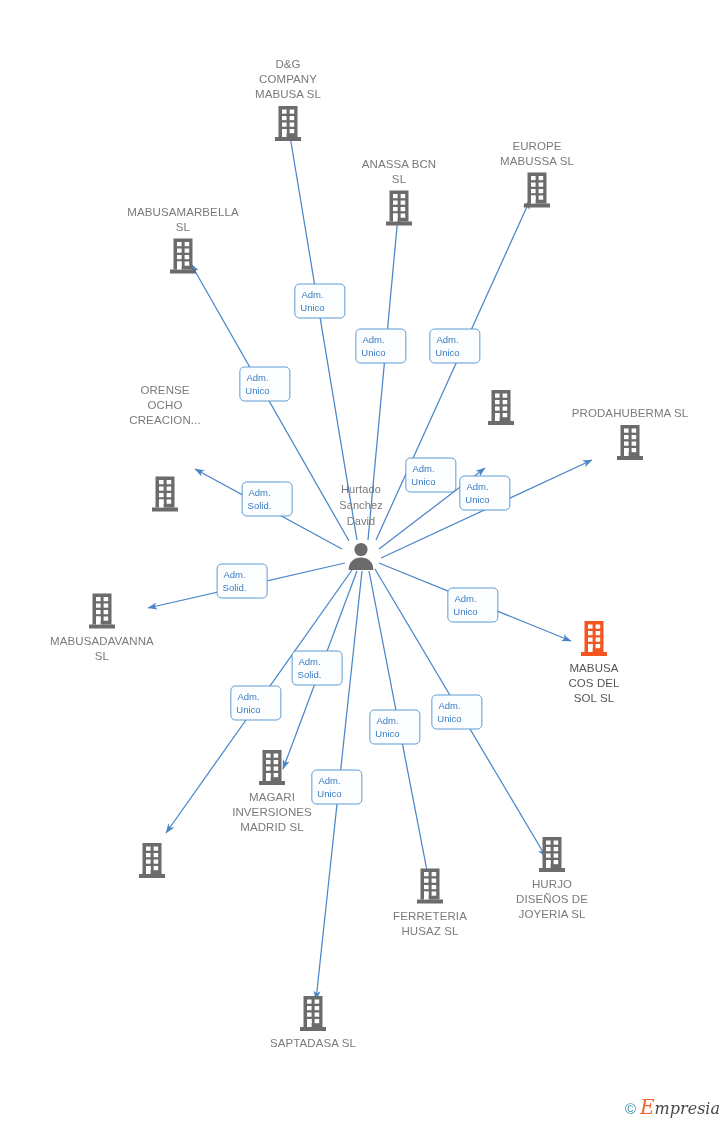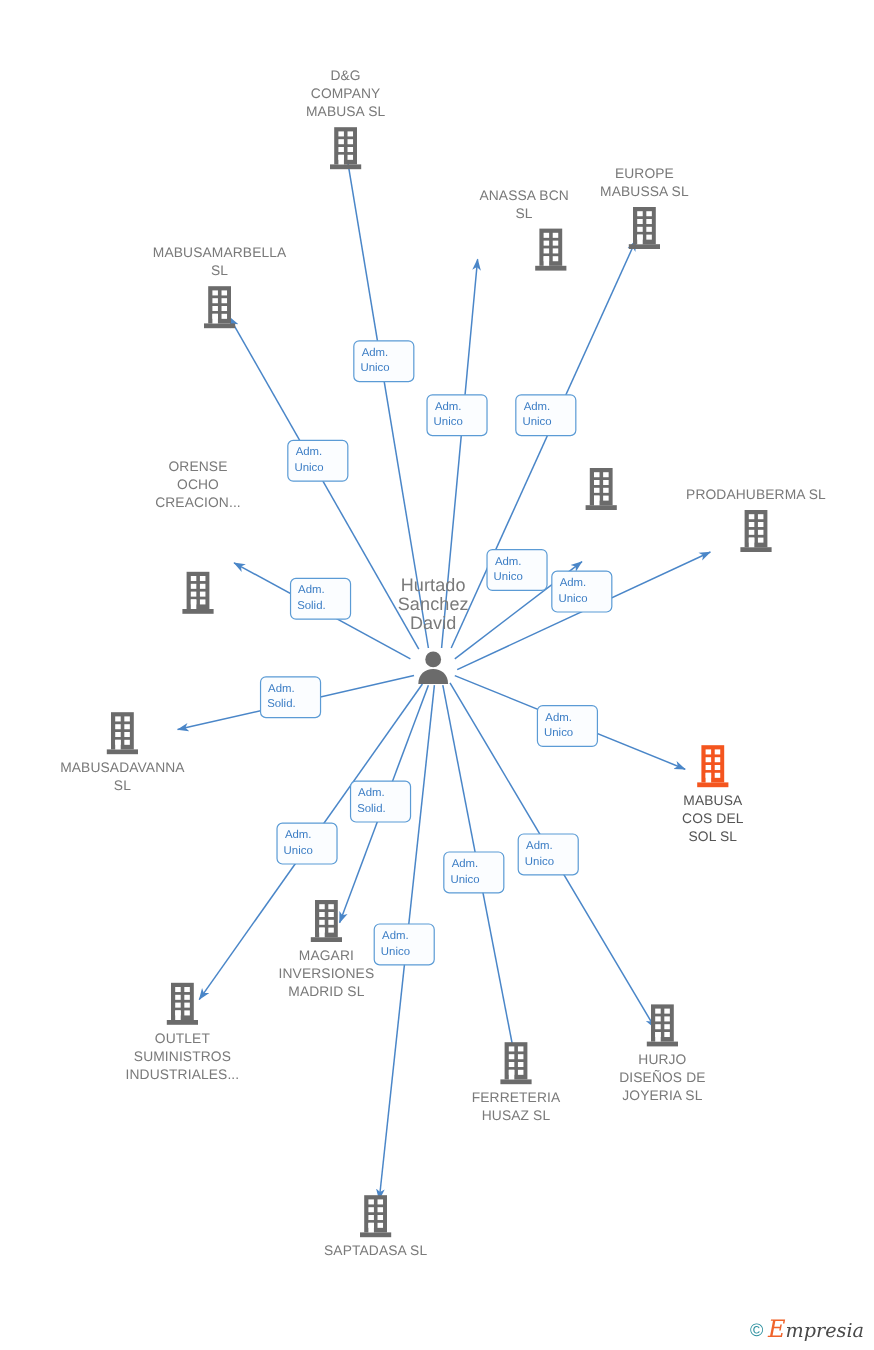--- a/index.html
+++ b/index.html
@@ -141,7 +141,7 @@
 COMPANY
 MABUSA  SL</div>
       </div>
-      <div class="node label-above" style="left: 399px; top: 192px; align-items: flex-end;">
+      <div class="node label-above" style="left: 399px; top: 192px;">
         <div class="glyph"><svg width="30" height="38" viewBox="0 0 30 38">
             <rect x="5.5" y="1" width="19" height="31" fill="#6b6b6b"></rect>
             <rect x="2" y="32" width="26" height="4" fill="#6b6b6b"></rect>

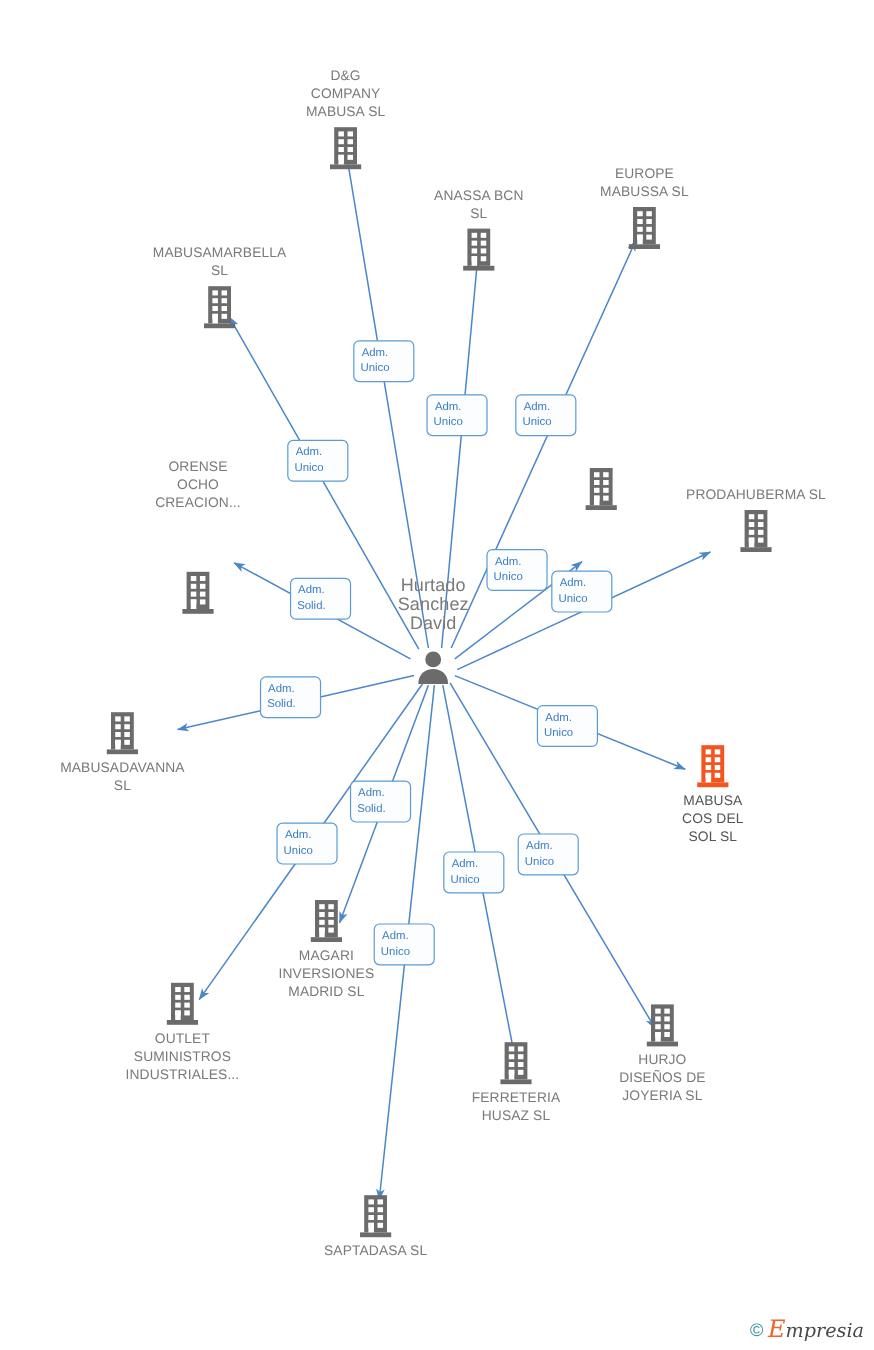--- a/index.html
+++ b/index.html
@@ -370,7 +370,7 @@
           </svg></div>
       </div>
       <div class="node label-above" style="left: 361px; top: 506px;">
-        <div class="caption" style="font-size: 15px; line-height: 16px;">Hurtado
+        <div class="caption" style="font-size: 11px; line-height: 16px;">Hurtado
 Sanchez
 David</div>
       </div>

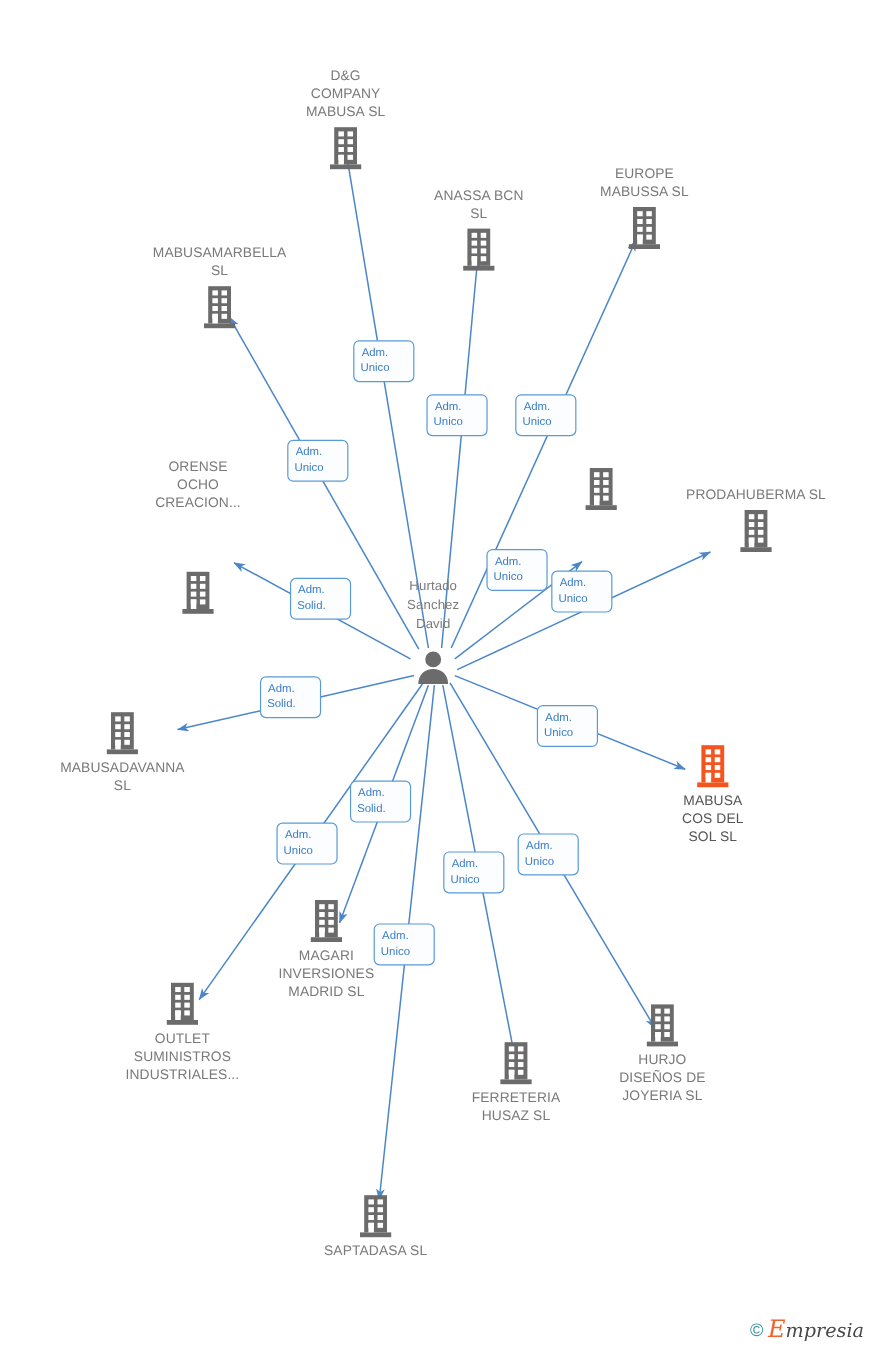--- a/index.html
+++ b/index.html
@@ -290,9 +290,6 @@
             <rect x="16.6" y="24" width="4.6" height="4.2" fill="#ffffff"></rect>
             <rect x="9.0" y="24.0" width="4.6" height="8" fill="#ffffff"></rect>
           </svg></div>
-        <div class="caption">OUTLET
-SUMINISTROS
-INDUSTRIALES...</div>
       </div>
       <div class="node label-below" style="left: 272px; top: 792px;">
         <div class="glyph"><svg width="30" height="38" viewBox="0 0 30 38">

